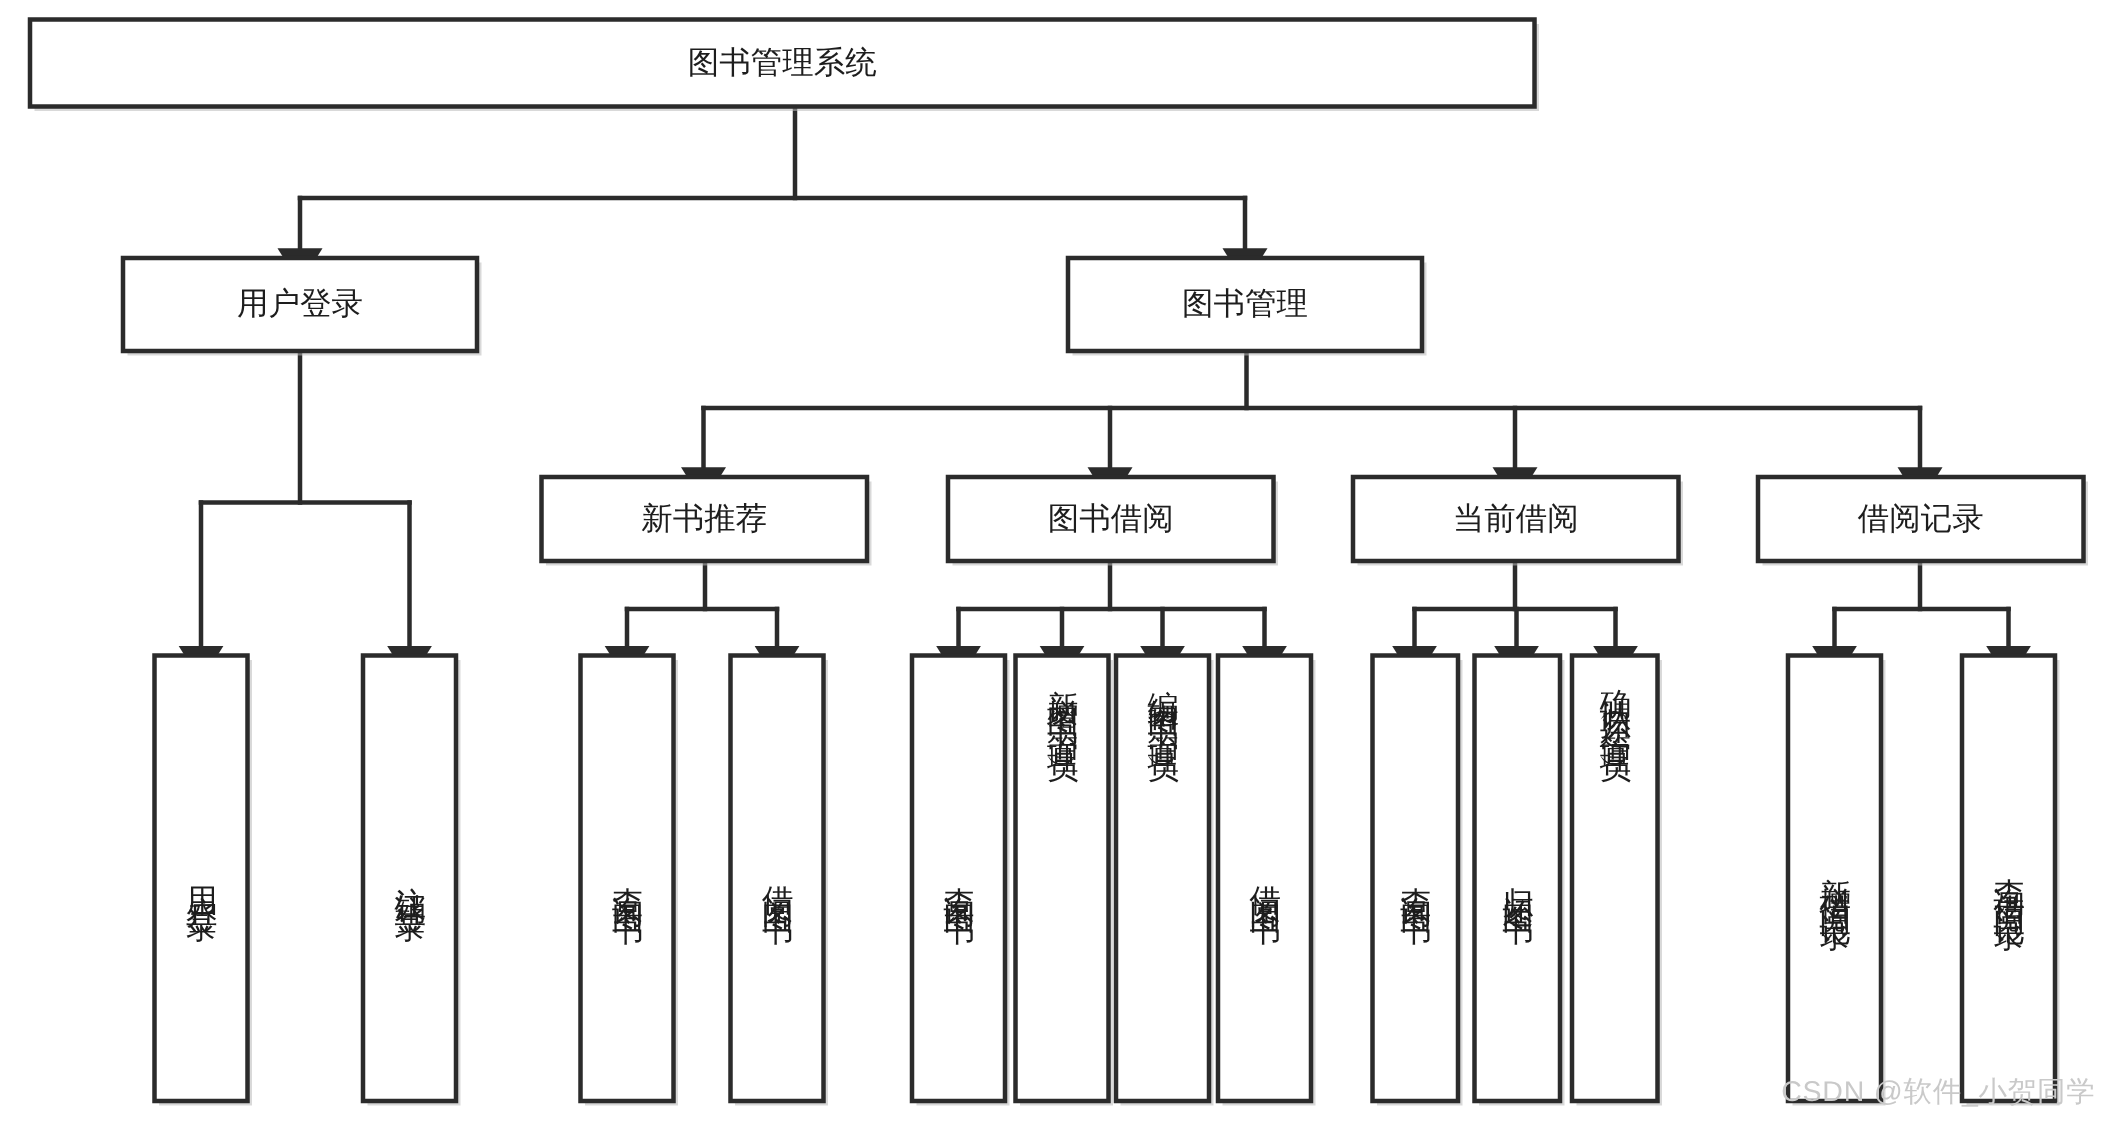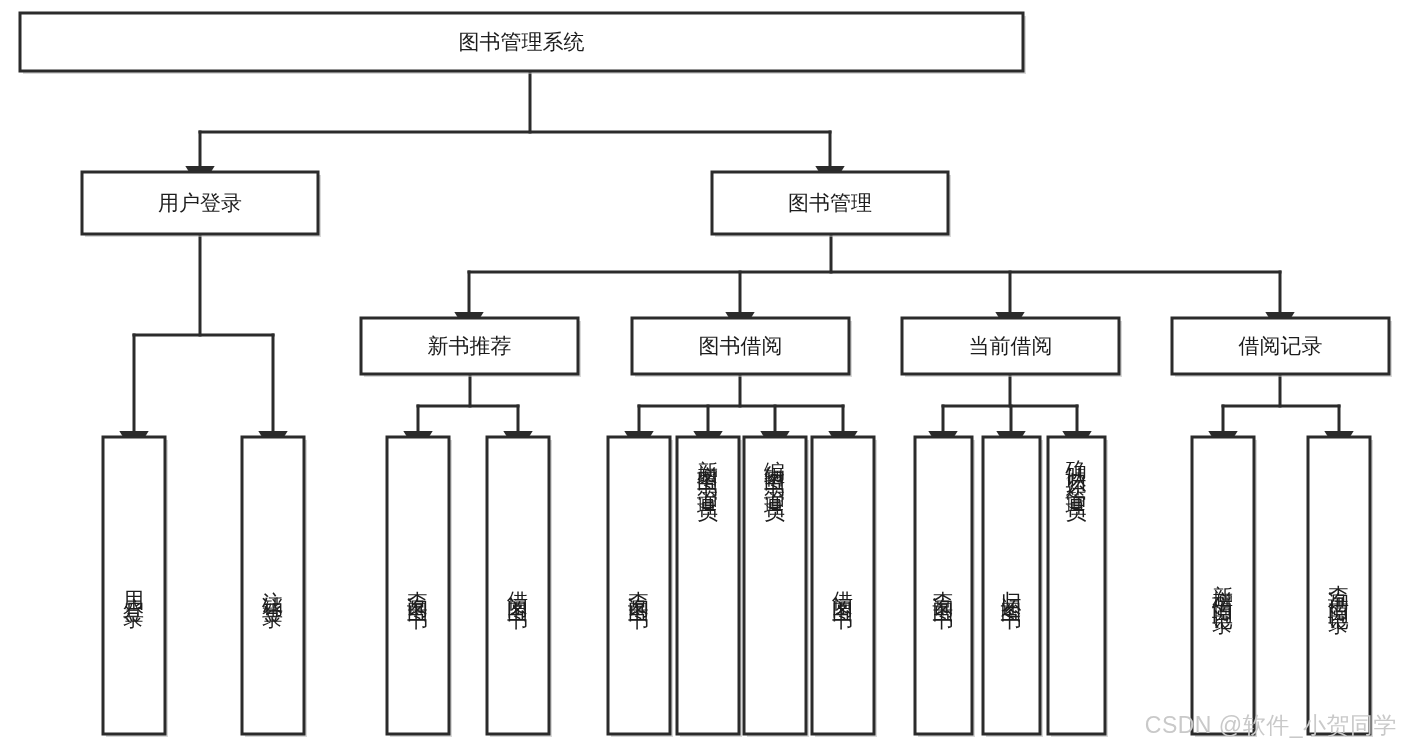--- a/index.html
+++ b/index.html
@@ -74,7 +74,7 @@
     right: 8px;
     bottom: 6px;
     font-family: "Liberation Sans", "DejaVu Sans", sans-serif;
-    font-size: 23px;
+    font-size: 19px;
     color: #c9c9c9;
     letter-spacing: 0.5px;
     white-space: nowrap;

